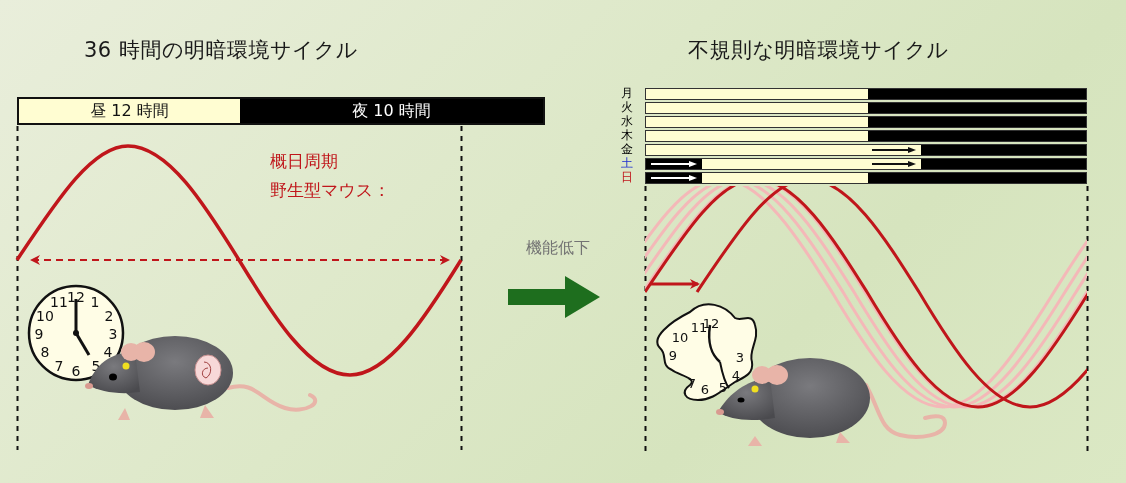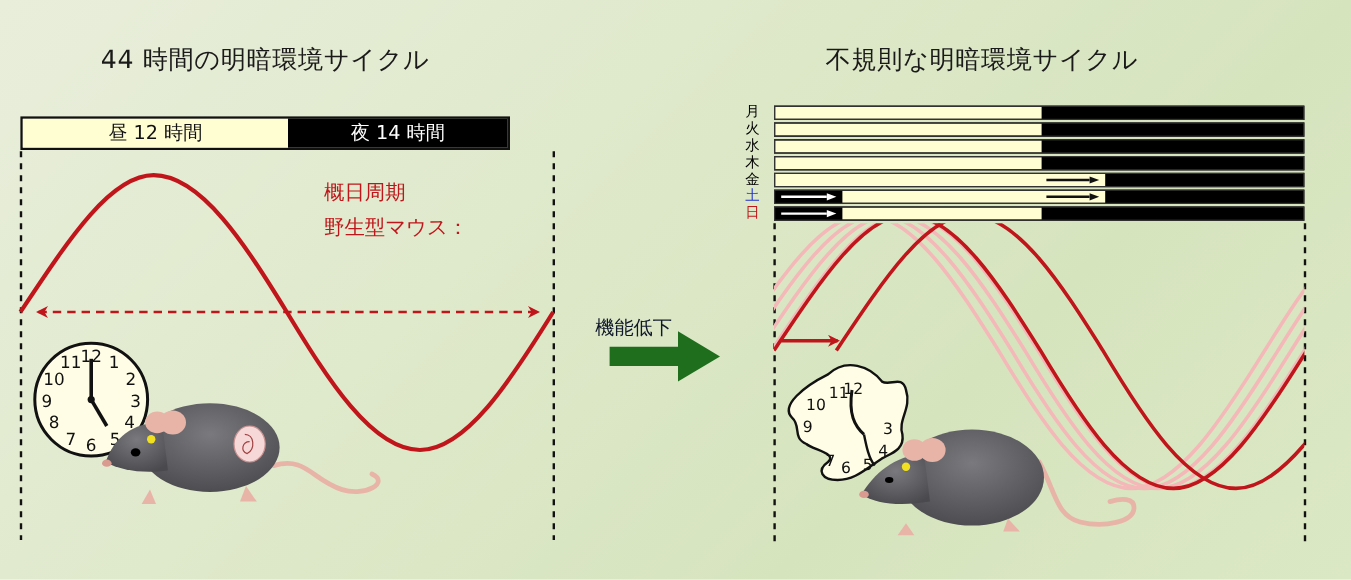--- a/index.html
+++ b/index.html
@@ -39,7 +39,7 @@
 </head>
 <body>
 
-<div class="title" style="left:84px; top:36px;">44 時間の明暗環境サイクル</div>
+<div class="title" style="left:84px; top:36px;">36 時間の明暗環境サイクル</div>
 <div class="title" style="left:688px; top:36px;">不規則な明暗環境サイクル</div>
 
 <div class="lp-bar">

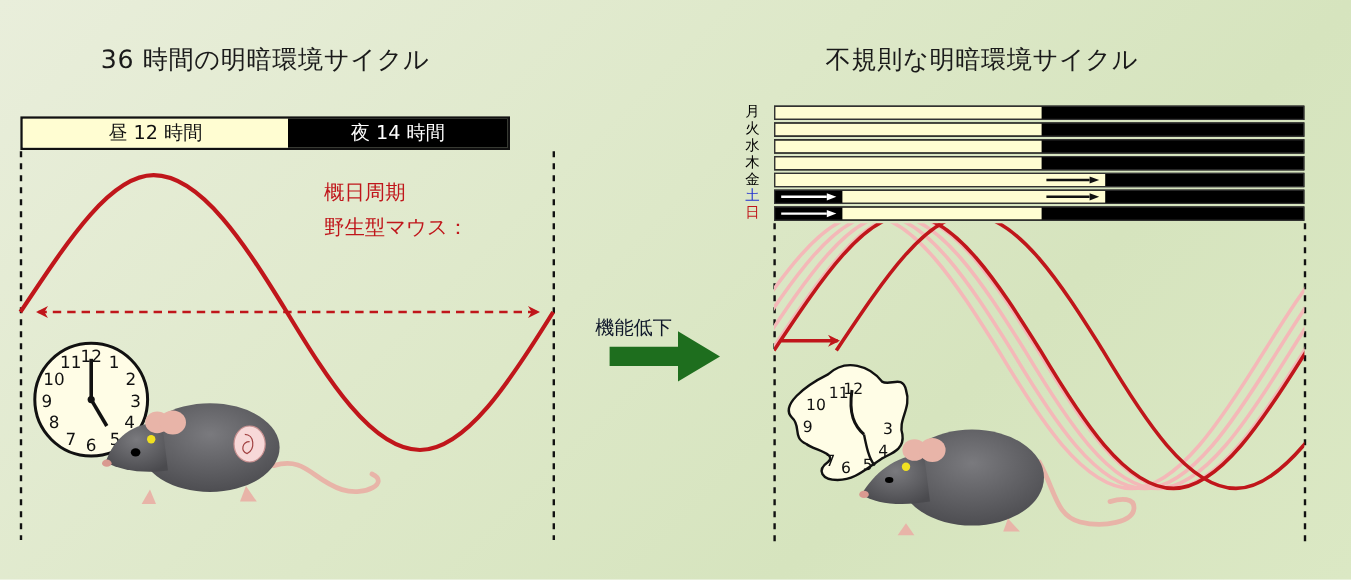--- a/index.html
+++ b/index.html
@@ -13,7 +13,7 @@
     letter-spacing: 0.5px;
   }
   .lp-bar {
-    position: absolute; left: 17px; top: 97px; width: 408px; height: 28px;
+    position: absolute; left: 17px; top: 97px; width: 528px; height: 28px;
     border: 2px solid #111; box-sizing: border-box; display: flex;
   }
   .lp-day {

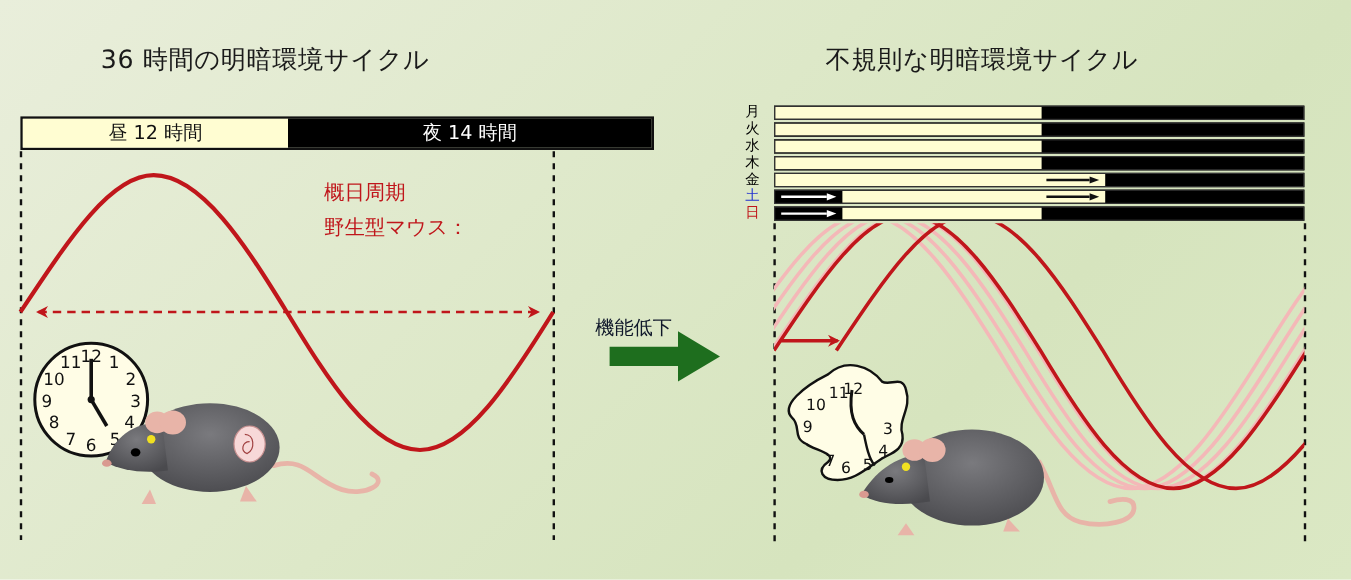--- a/index.html
+++ b/index.html
@@ -44,7 +44,7 @@
 
 <div class="lp-bar">
   <div class="lp-day">昼  12 時間</div>
-  <div class="lp-night">夜  14 時間</div>
+  <div class="lp-night">夜  10 時間</div>
 </div>
 
 <div class="red-note" style="left:270px; top:147px;">

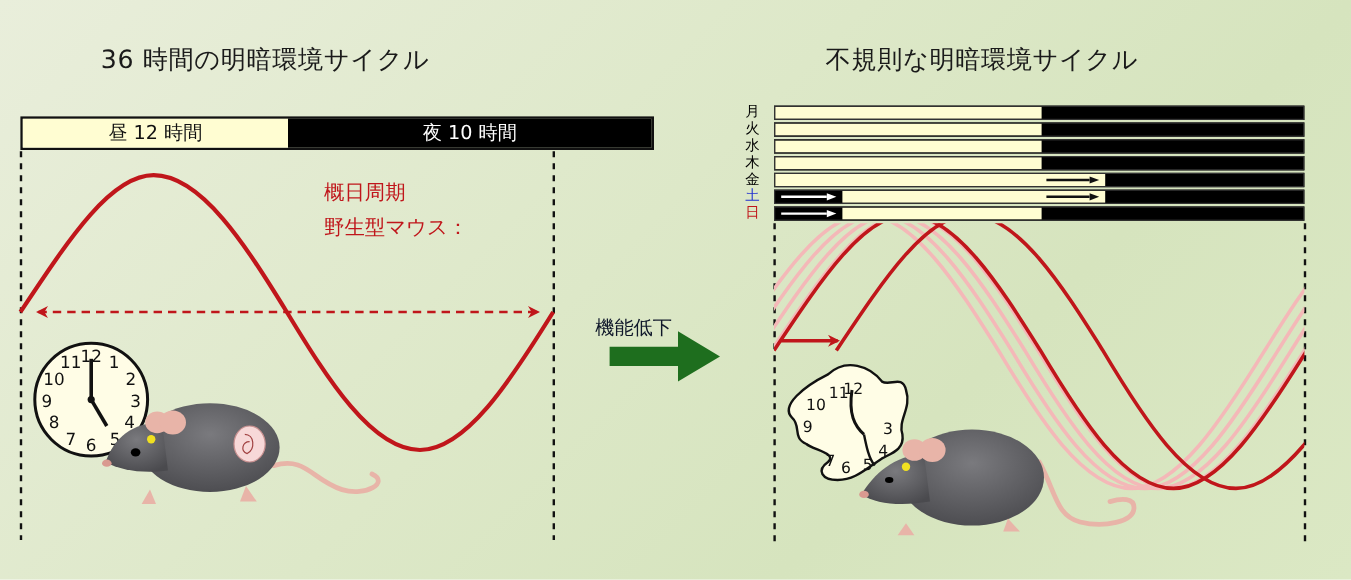--- a/index.html
+++ b/index.html
@@ -27,7 +27,7 @@
   .red-note {
     position: absolute; color: #c0161b; font-size: 17px; line-height: 29px; white-space: nowrap;
   }
-  .mid-label { position: absolute; left: 496px; top: 238px; font-size: 16px; color: #0f172a; margin-top: 25px; }
+  .mid-label { position: absolute; left: 526px; top: 238px; font-size: 16px; color: #737373; }
   .day-label { position: absolute; left: 620px; font-size: 12px; line-height: 14px; width: 14px; text-align: center; }
   .row {
     position: absolute; left: 645px; width: 442px; height: 12px;

